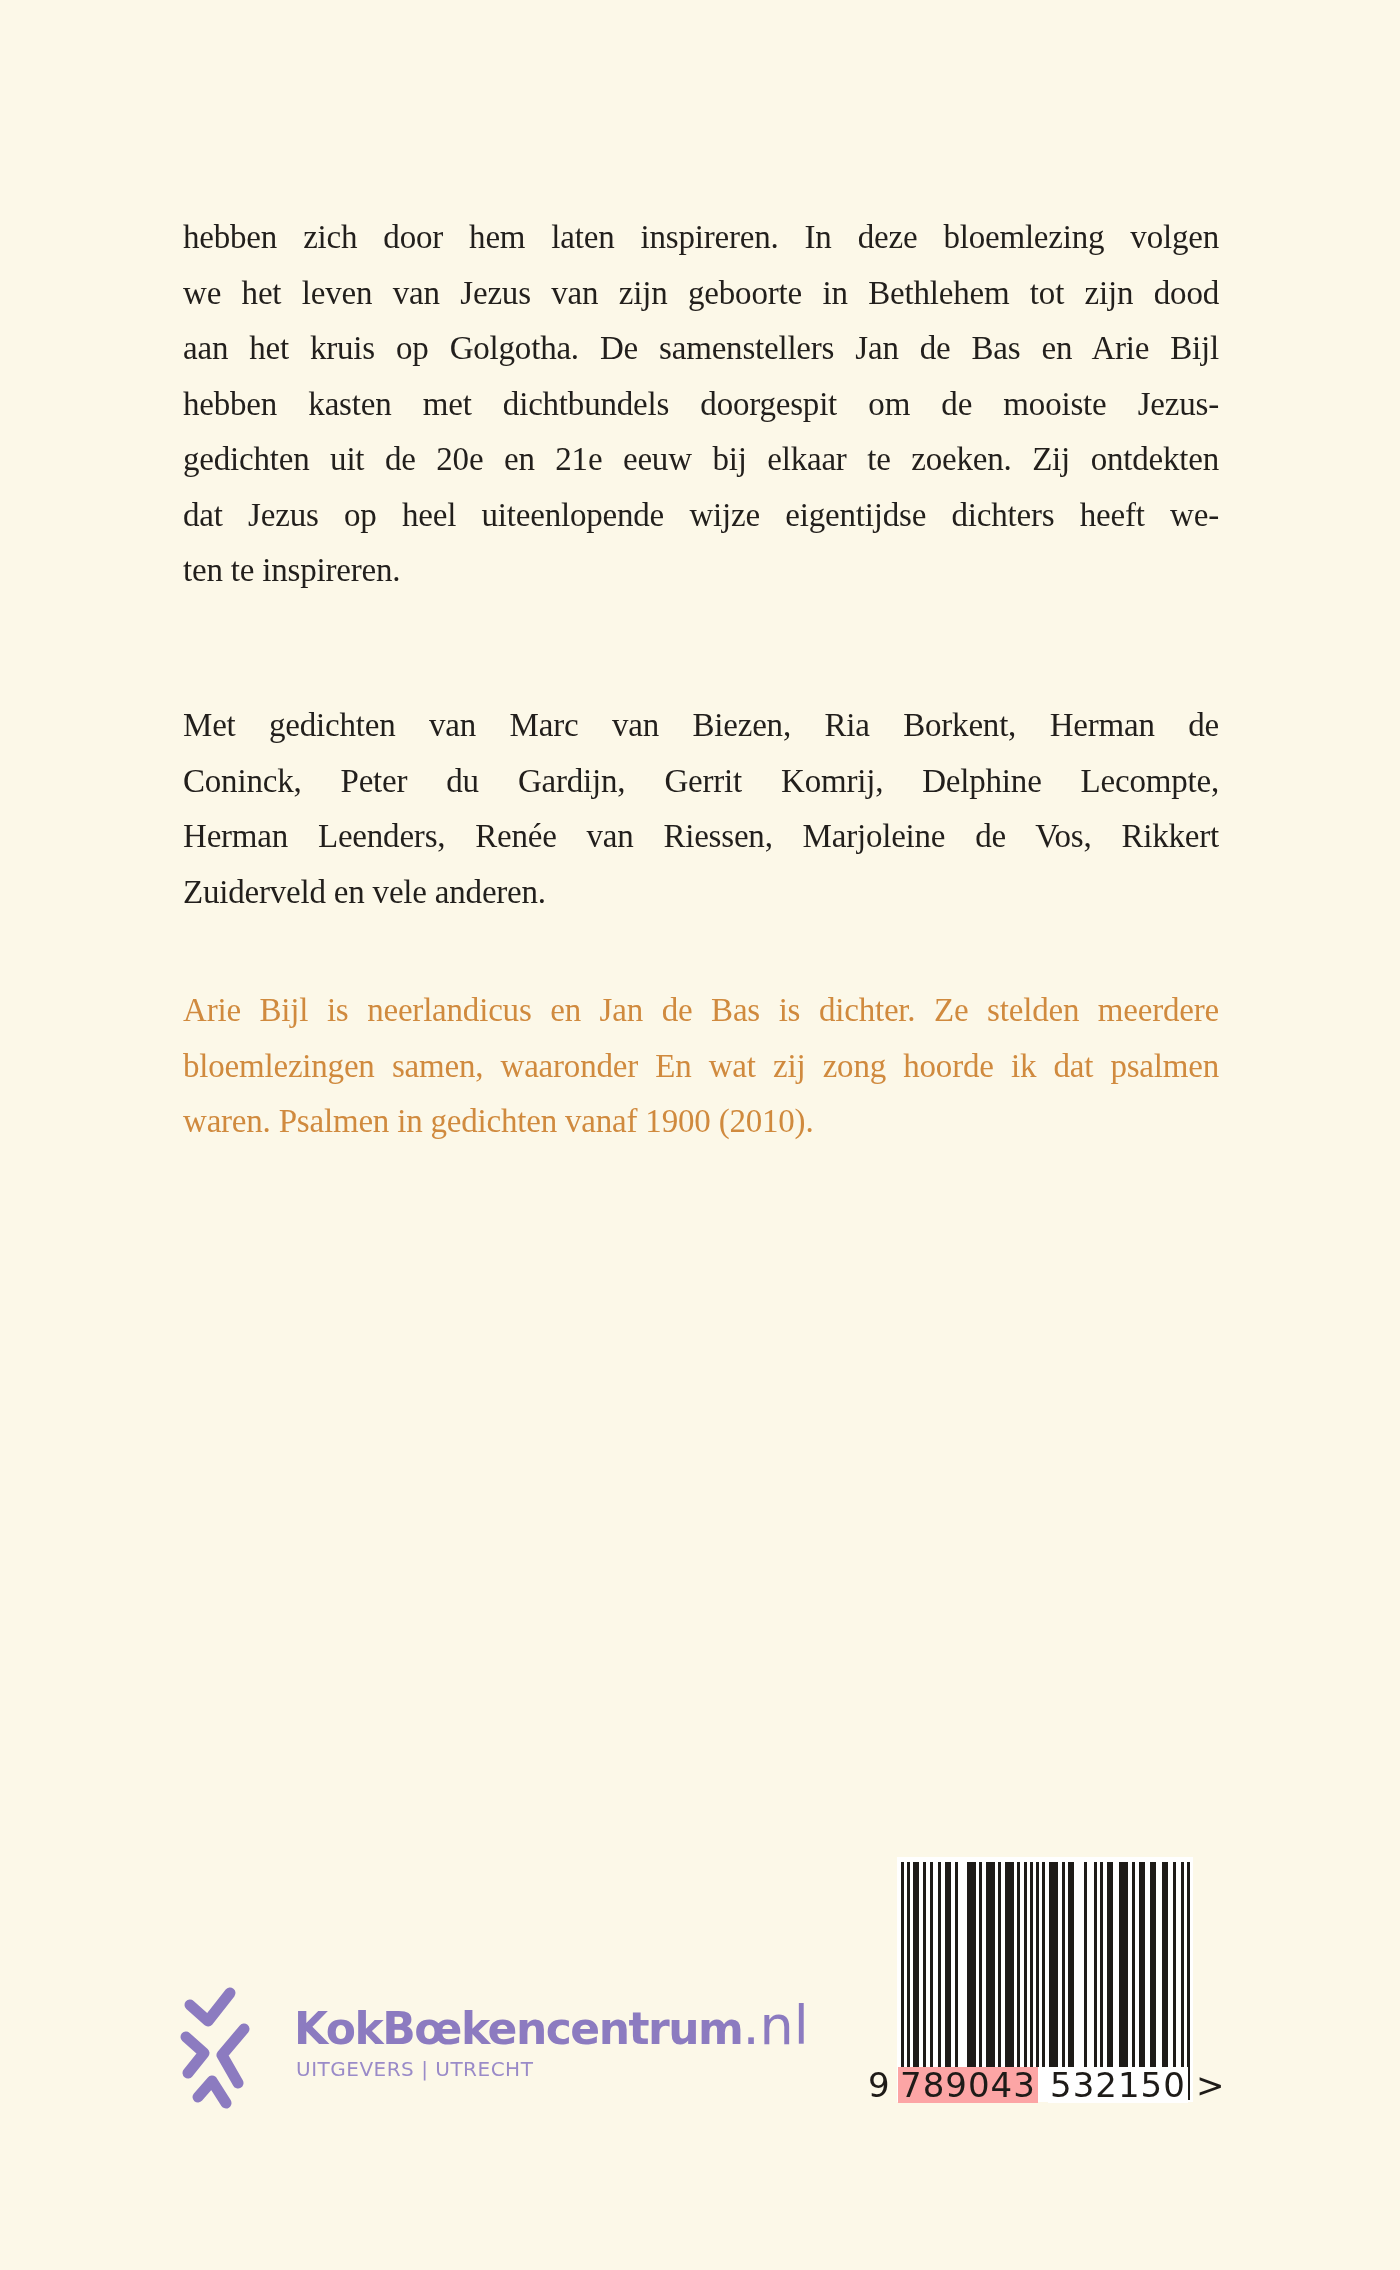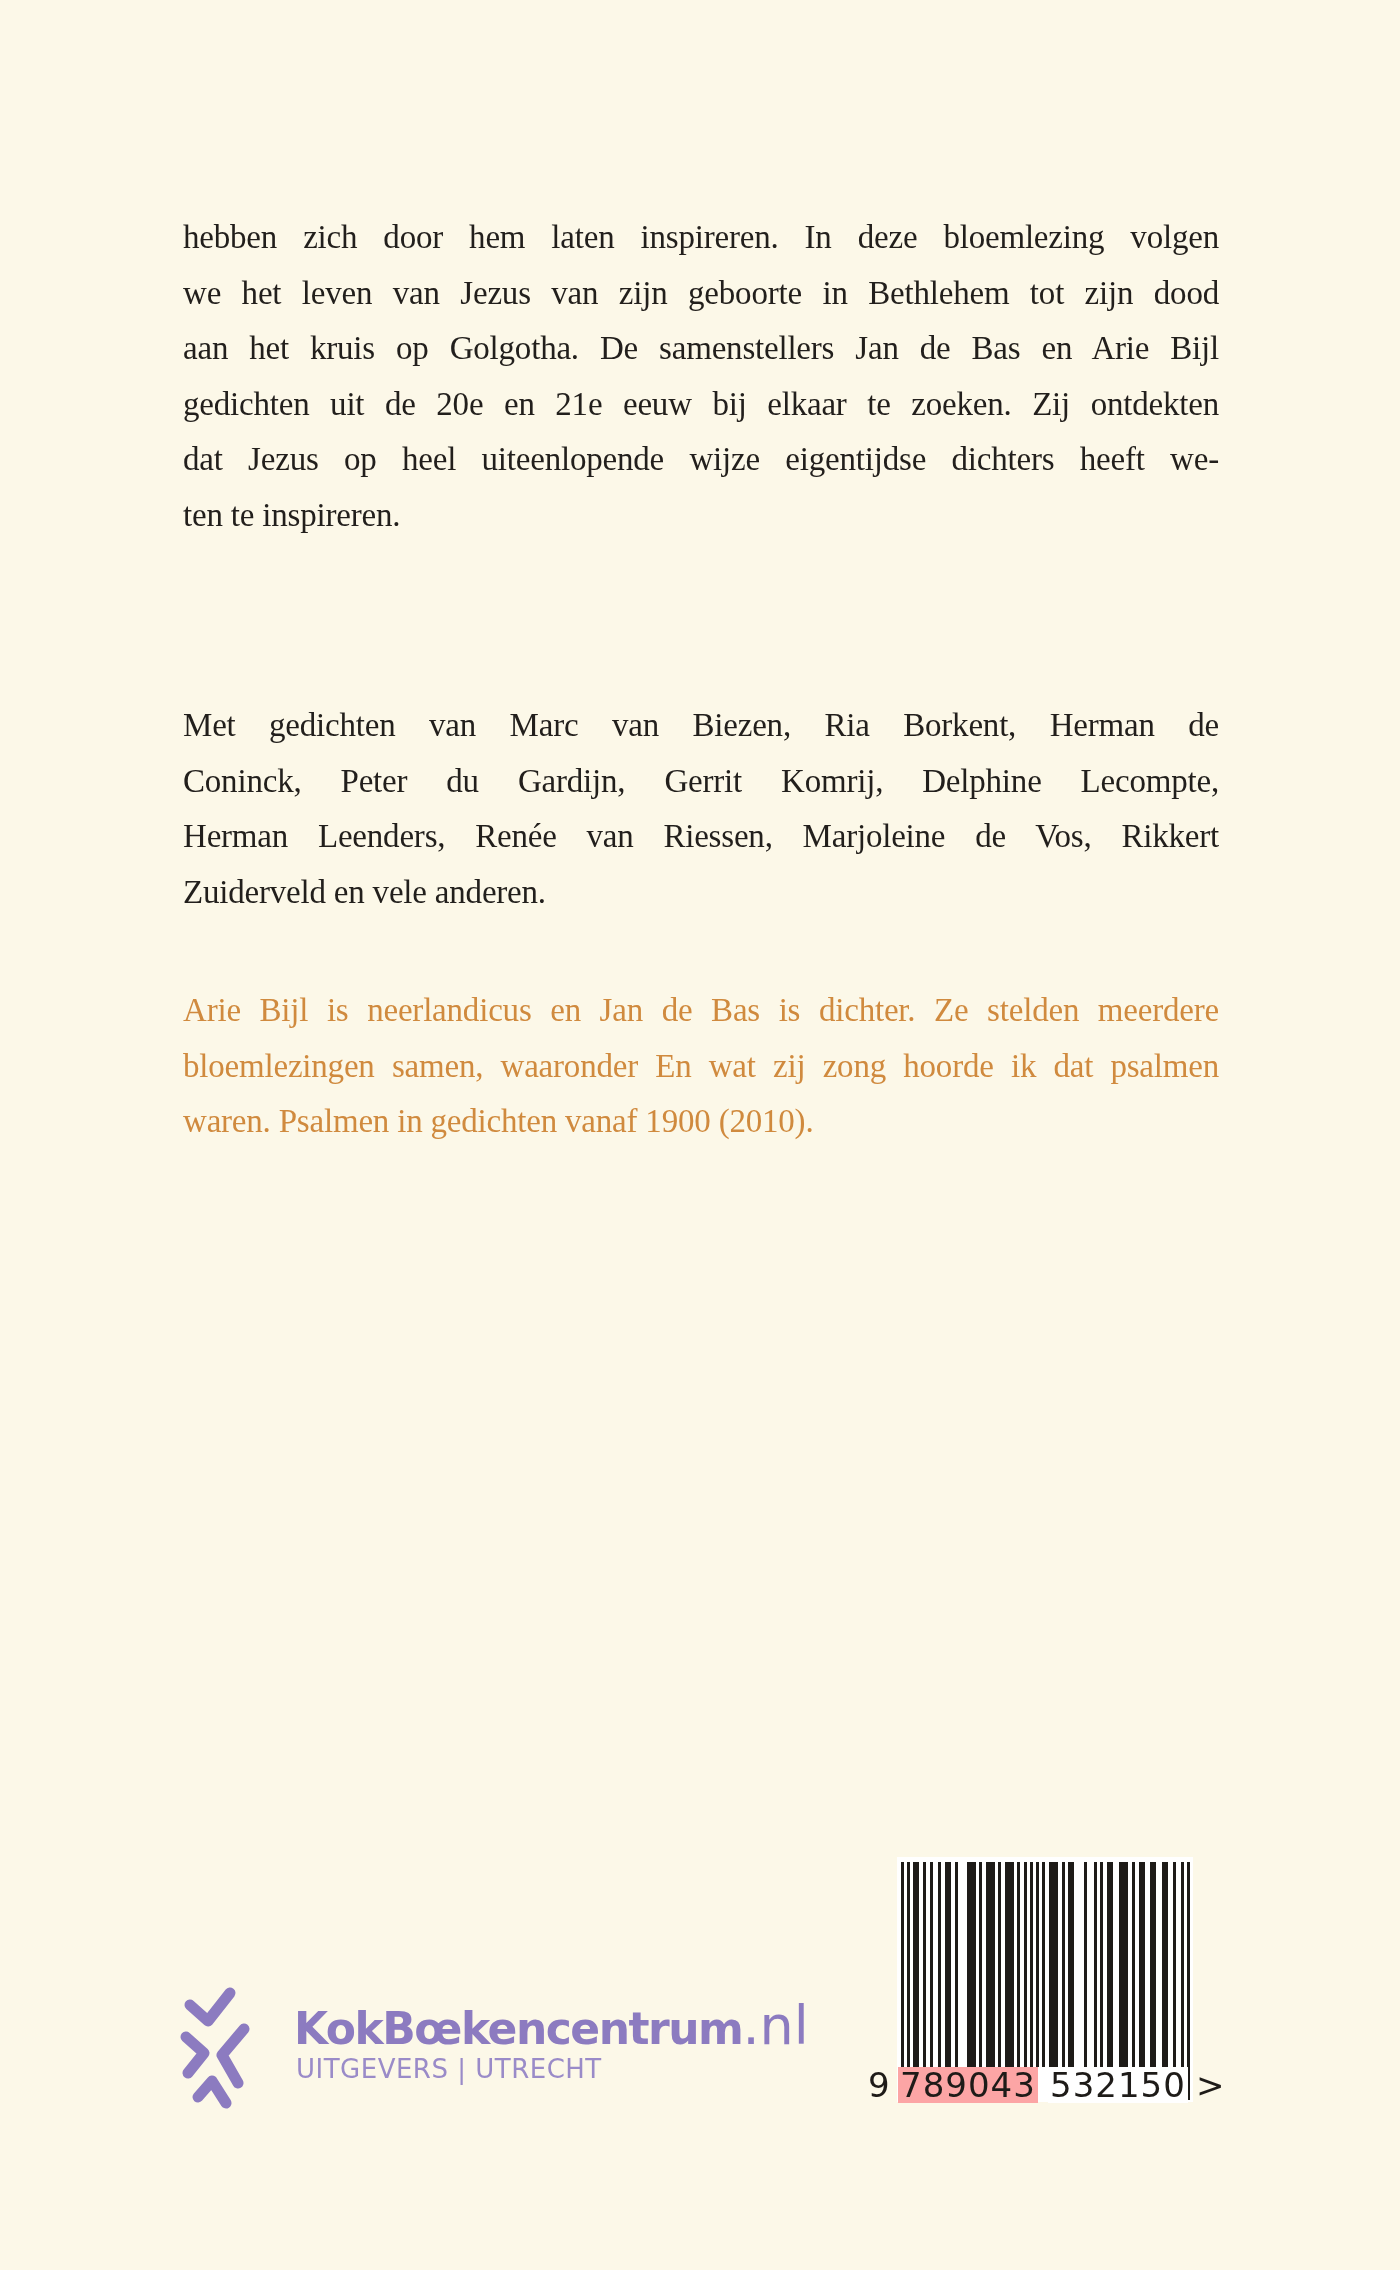--- a/index.html
+++ b/index.html
@@ -129,6 +129,7 @@
   <span class="line">hebben zich door hem laten inspireren. In deze bloemlezing volgen</span>
   <span class="line">we het leven van Jezus van zijn geboorte in Bethlehem tot zijn dood</span>
   <span class="line">aan het kruis op Golgotha. De samenstellers Jan de Bas en Arie Bijl</span>
+  <span class="line">hebben kasten met dichtbundels doorgespit om de mooiste Jezus-</span>
   <span class="line">gedichten uit de 20e en 21e eeuw bij elkaar te zoeken. Zij ontdekten</span>
   <span class="line">dat Jezus op heel uiteenlopende wijze eigentijdse dichters heeft we-</span>
   <span class="line last">ten te inspireren.</span>

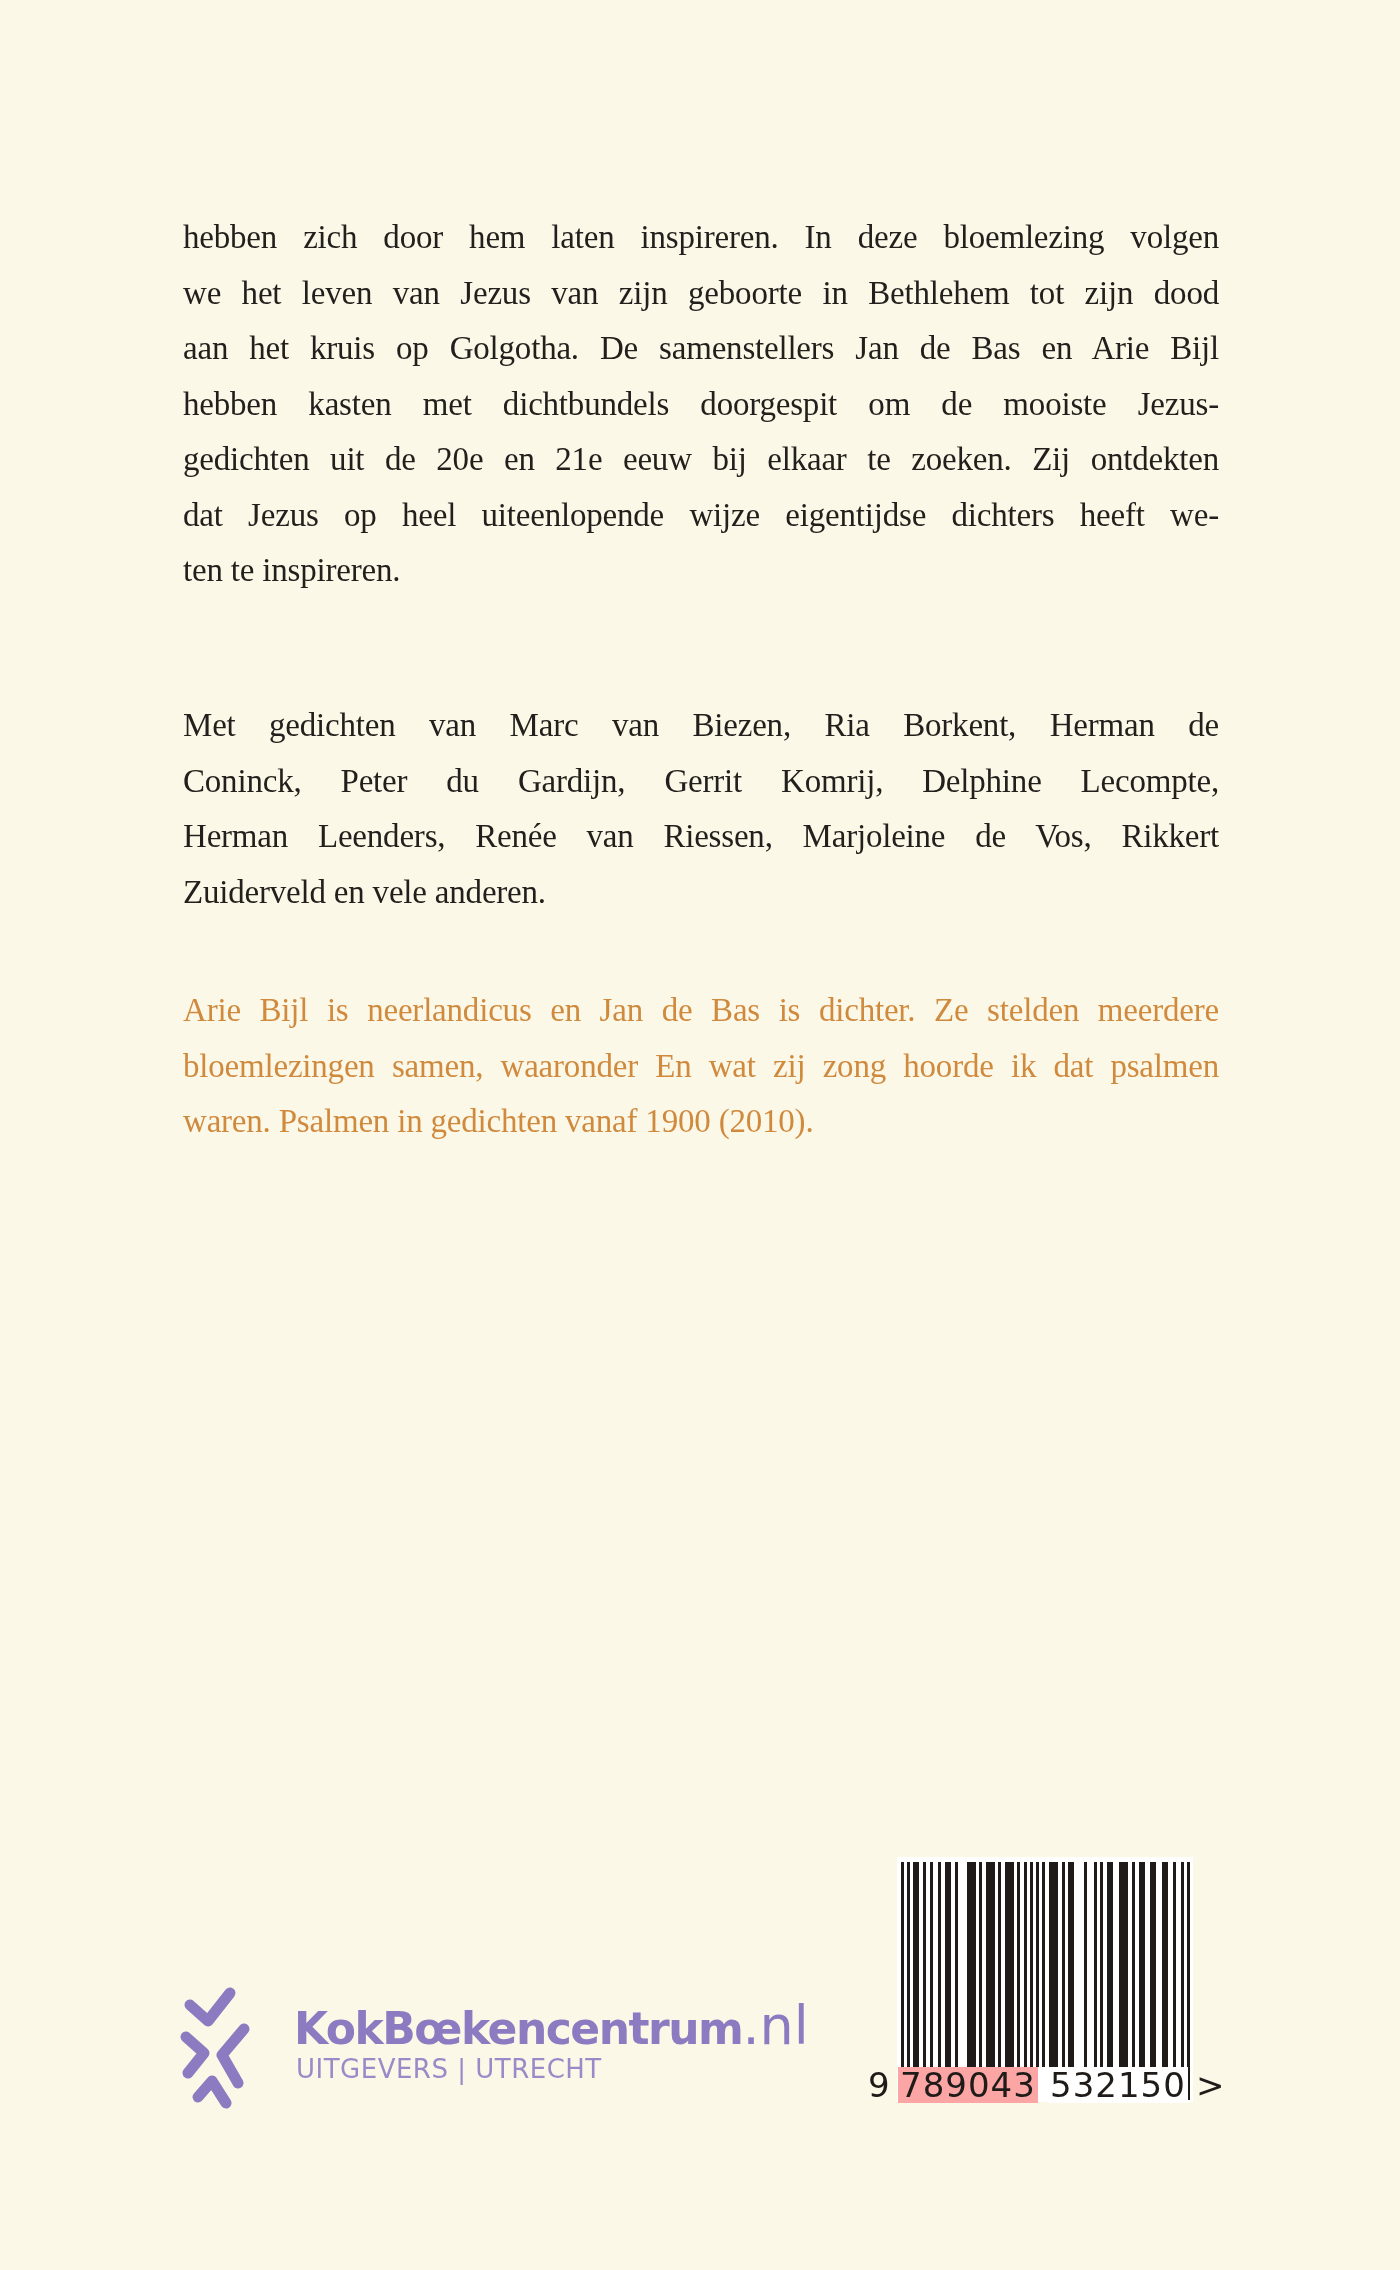--- a/index.html
+++ b/index.html
@@ -79,7 +79,7 @@
       left: 118px;
       top: 72px;
       font-family: "DejaVu Sans", "Liberation Sans", sans-serif;
-      font-size: 26px;
+      font-size: 20px;
       line-height: 24px;
       color: #9A8BC8;
       letter-spacing: 0.5px;

